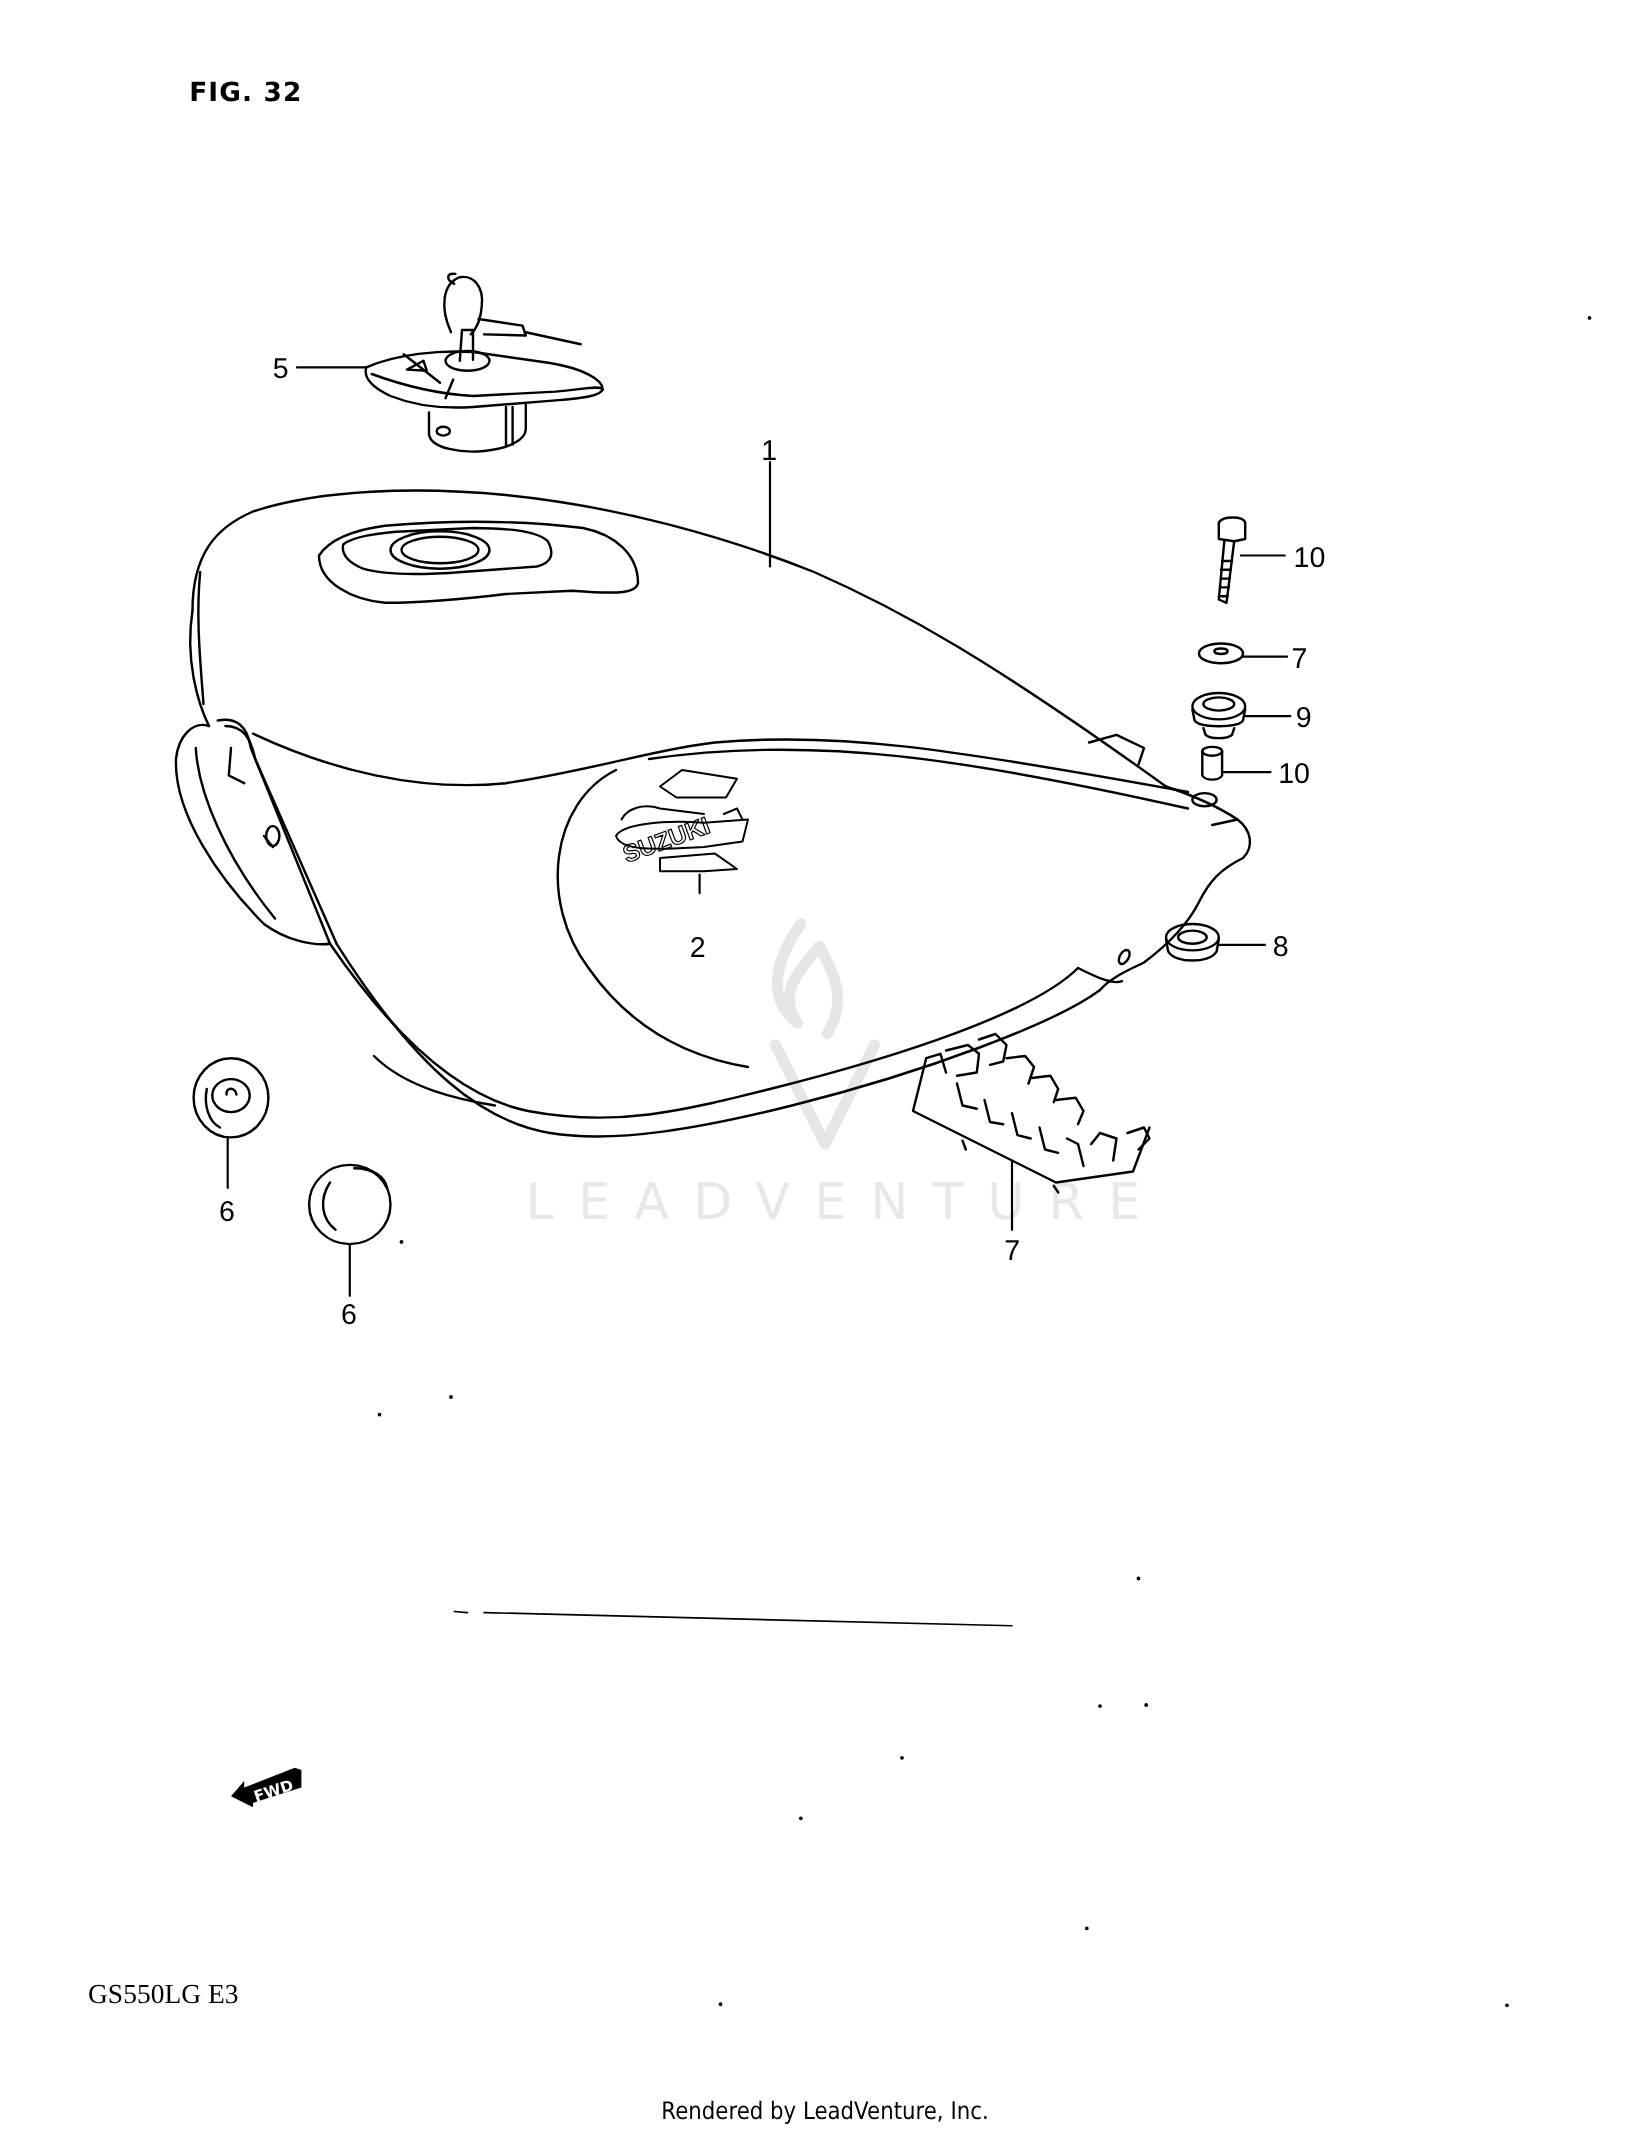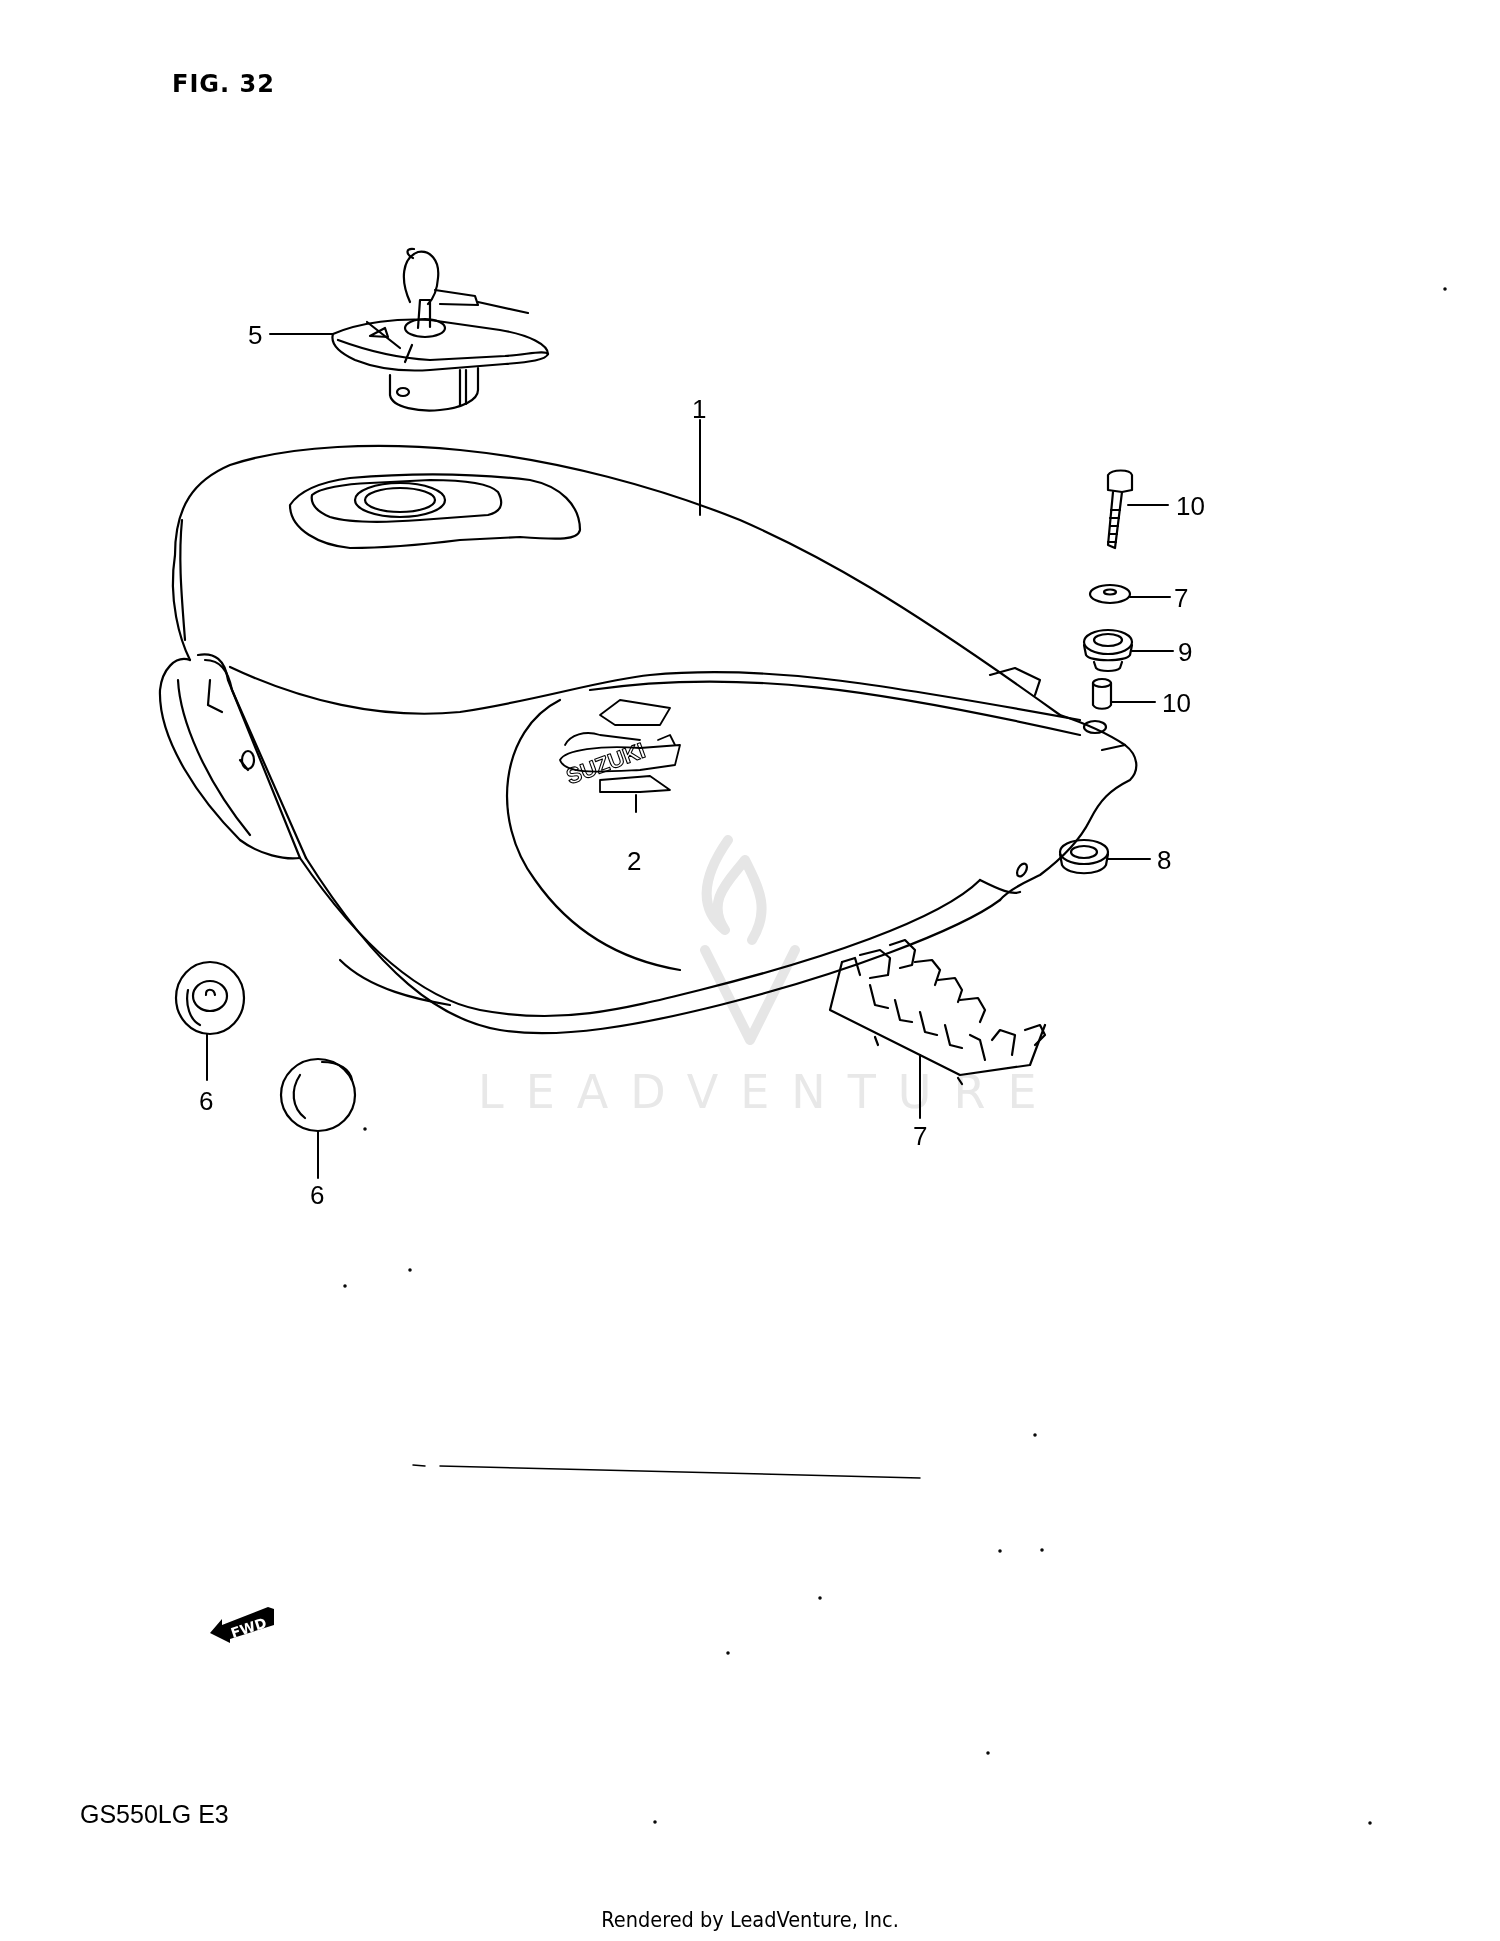--- a/index.html
+++ b/index.html
@@ -5,7 +5,7 @@
   html, body { margin: 0; padding: 0; background: #ffffff; }
   body { width: 1500px; height: 1941px; position: relative; overflow: hidden; font-family: "Liberation Sans", sans-serif; color: #000; }
   .fig-title { position: absolute; left: 172px; top: 70px; font-family: "DejaVu Sans", sans-serif; font-weight: bold; font-size: 24px; letter-spacing: 1px; }
-  .model-code { position: absolute; left: 80px; top: 1800px; font-family: Liberation Sans, sans-serif; font-size: 25px; letter-spacing: 0px; }
+  .model-code { position: absolute; left: 80px; top: 1800px; font-family: Liberation Serif, serif; font-size: 25px; letter-spacing: 0px; }
   .footer { position: absolute; left: 0; width: 1500px; top: 1907px; text-align: center; font-family: "DejaVu Sans", sans-serif; font-size: 22px; transform: scaleX(0.88); }
   .watermark { position: absolute; left: 478px; top: 1065px; font-family: "DejaVu Sans", sans-serif; font-size: 46px; letter-spacing: 22px; color: #e8e8e8; }
   .callout { position: absolute; font-family: "Liberation Sans", sans-serif; font-size: 26px; line-height: 1; }

